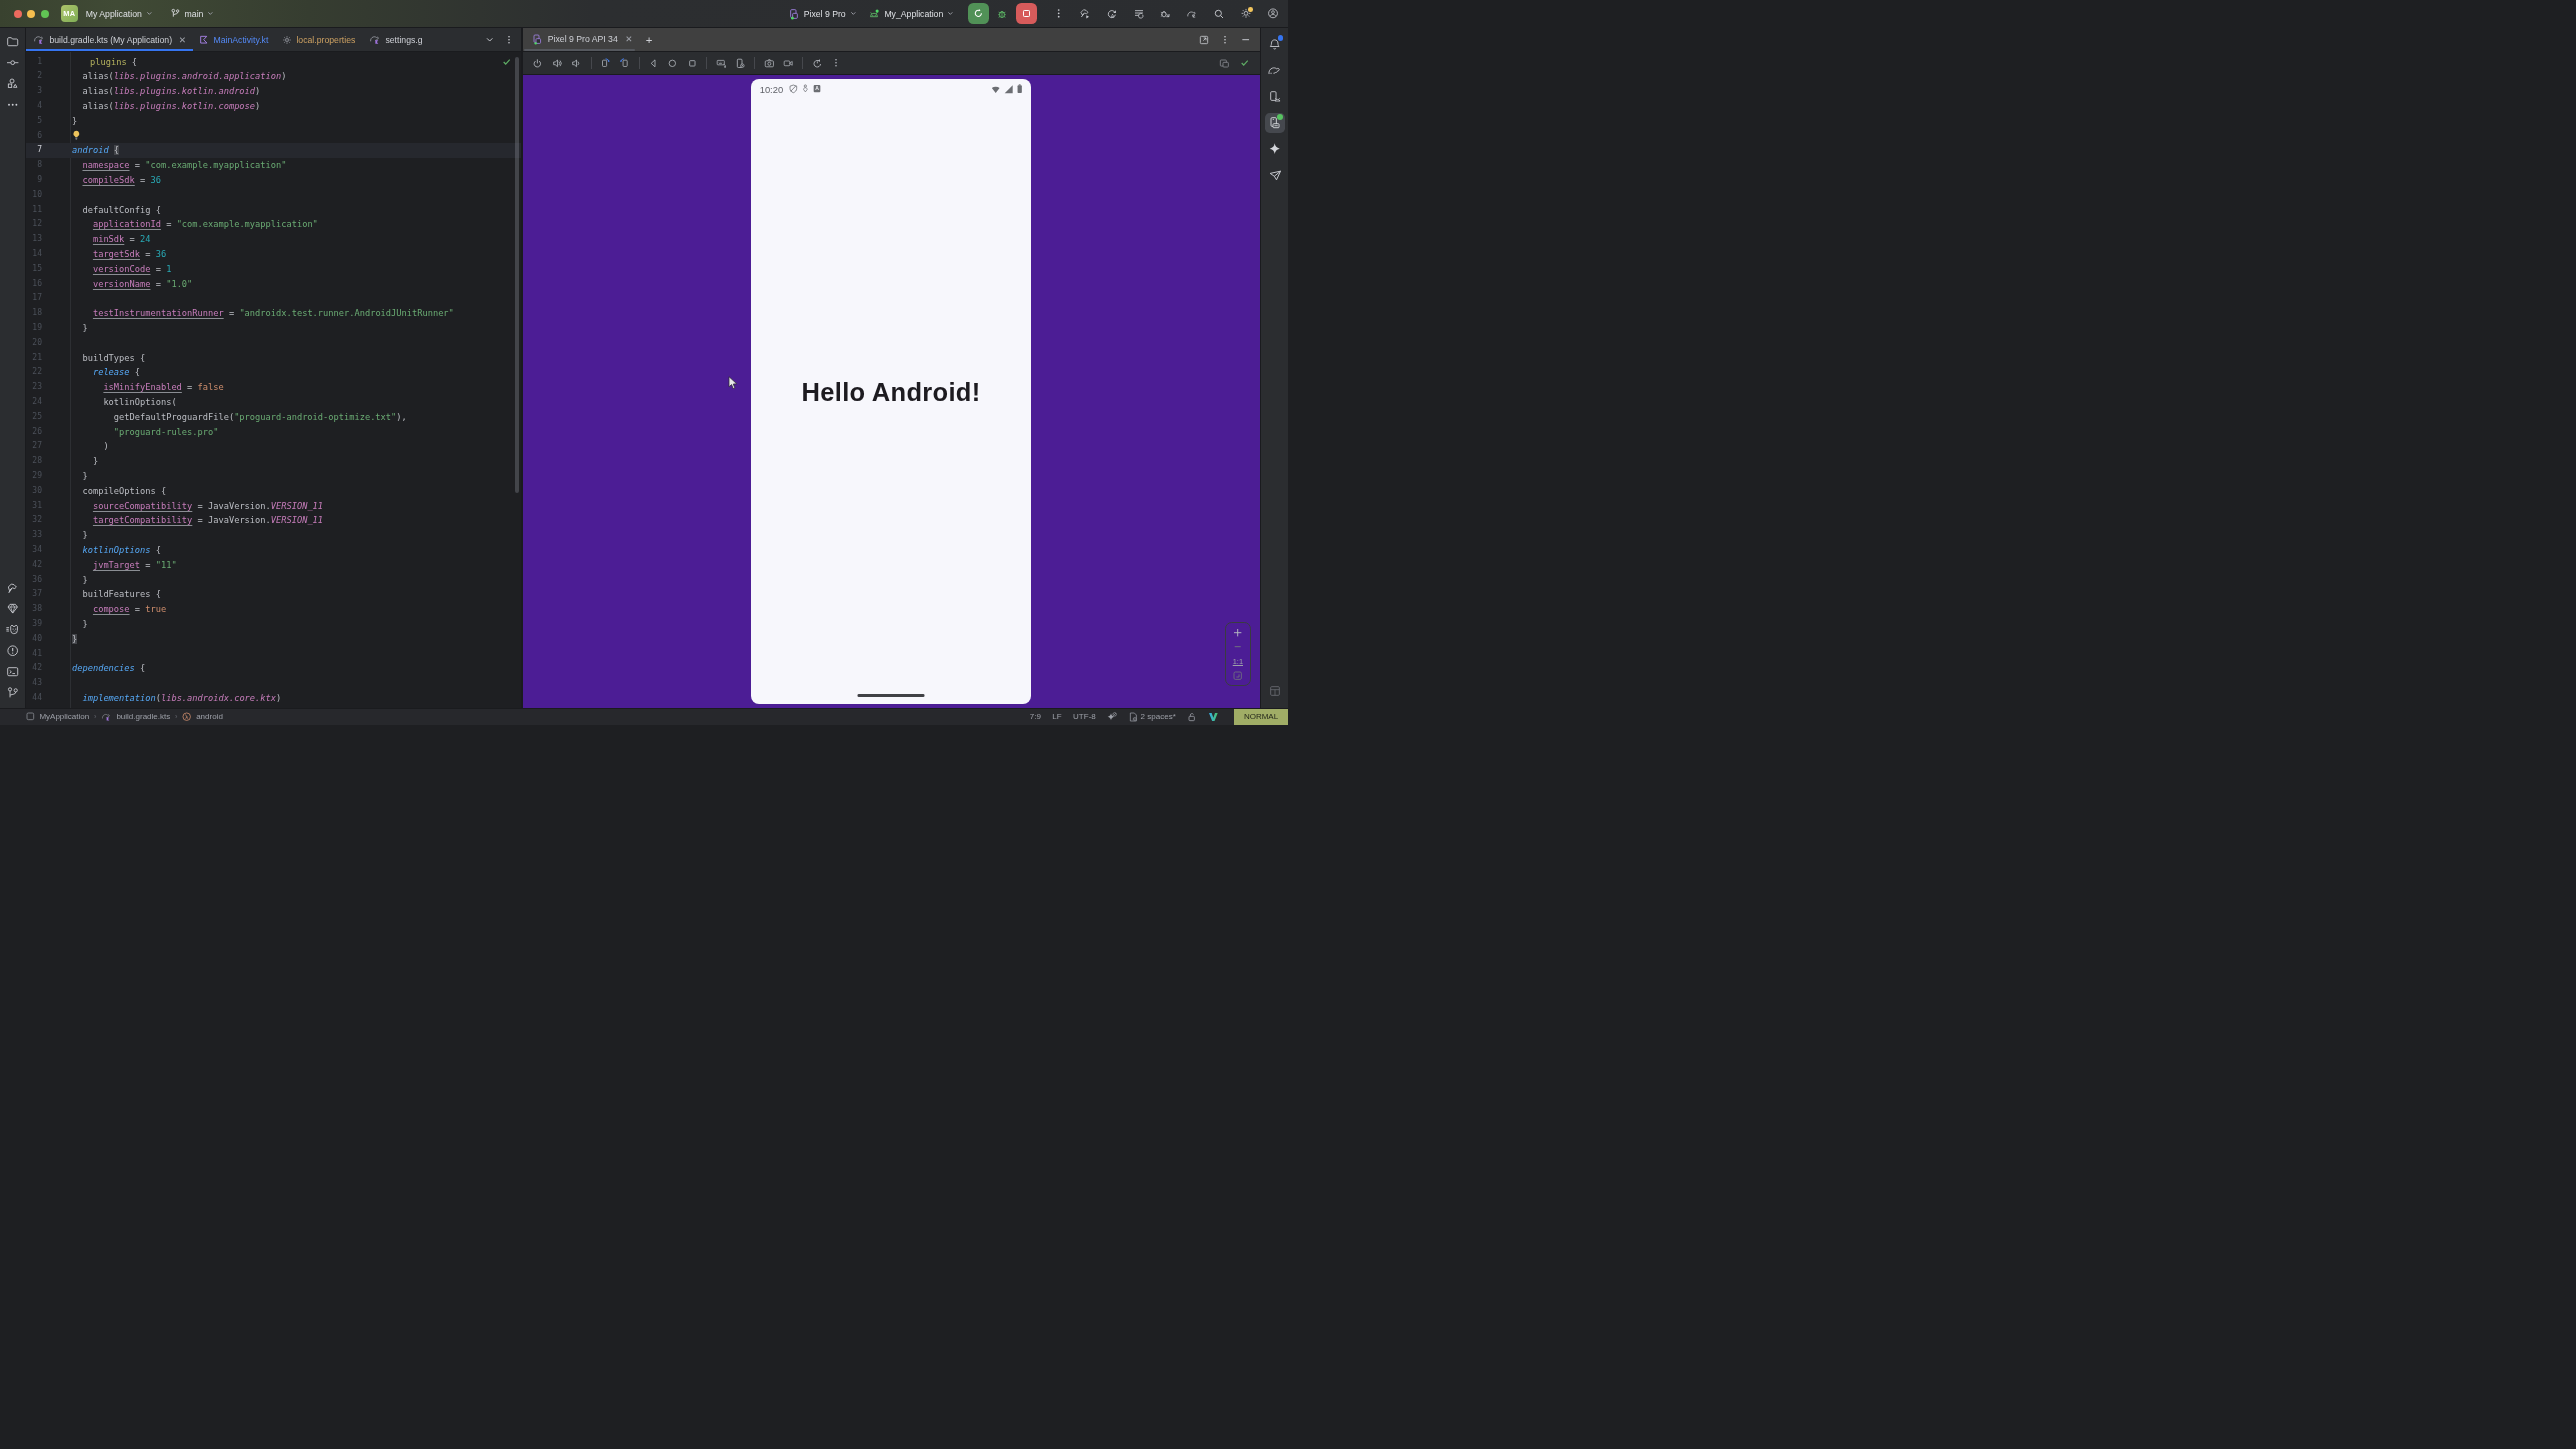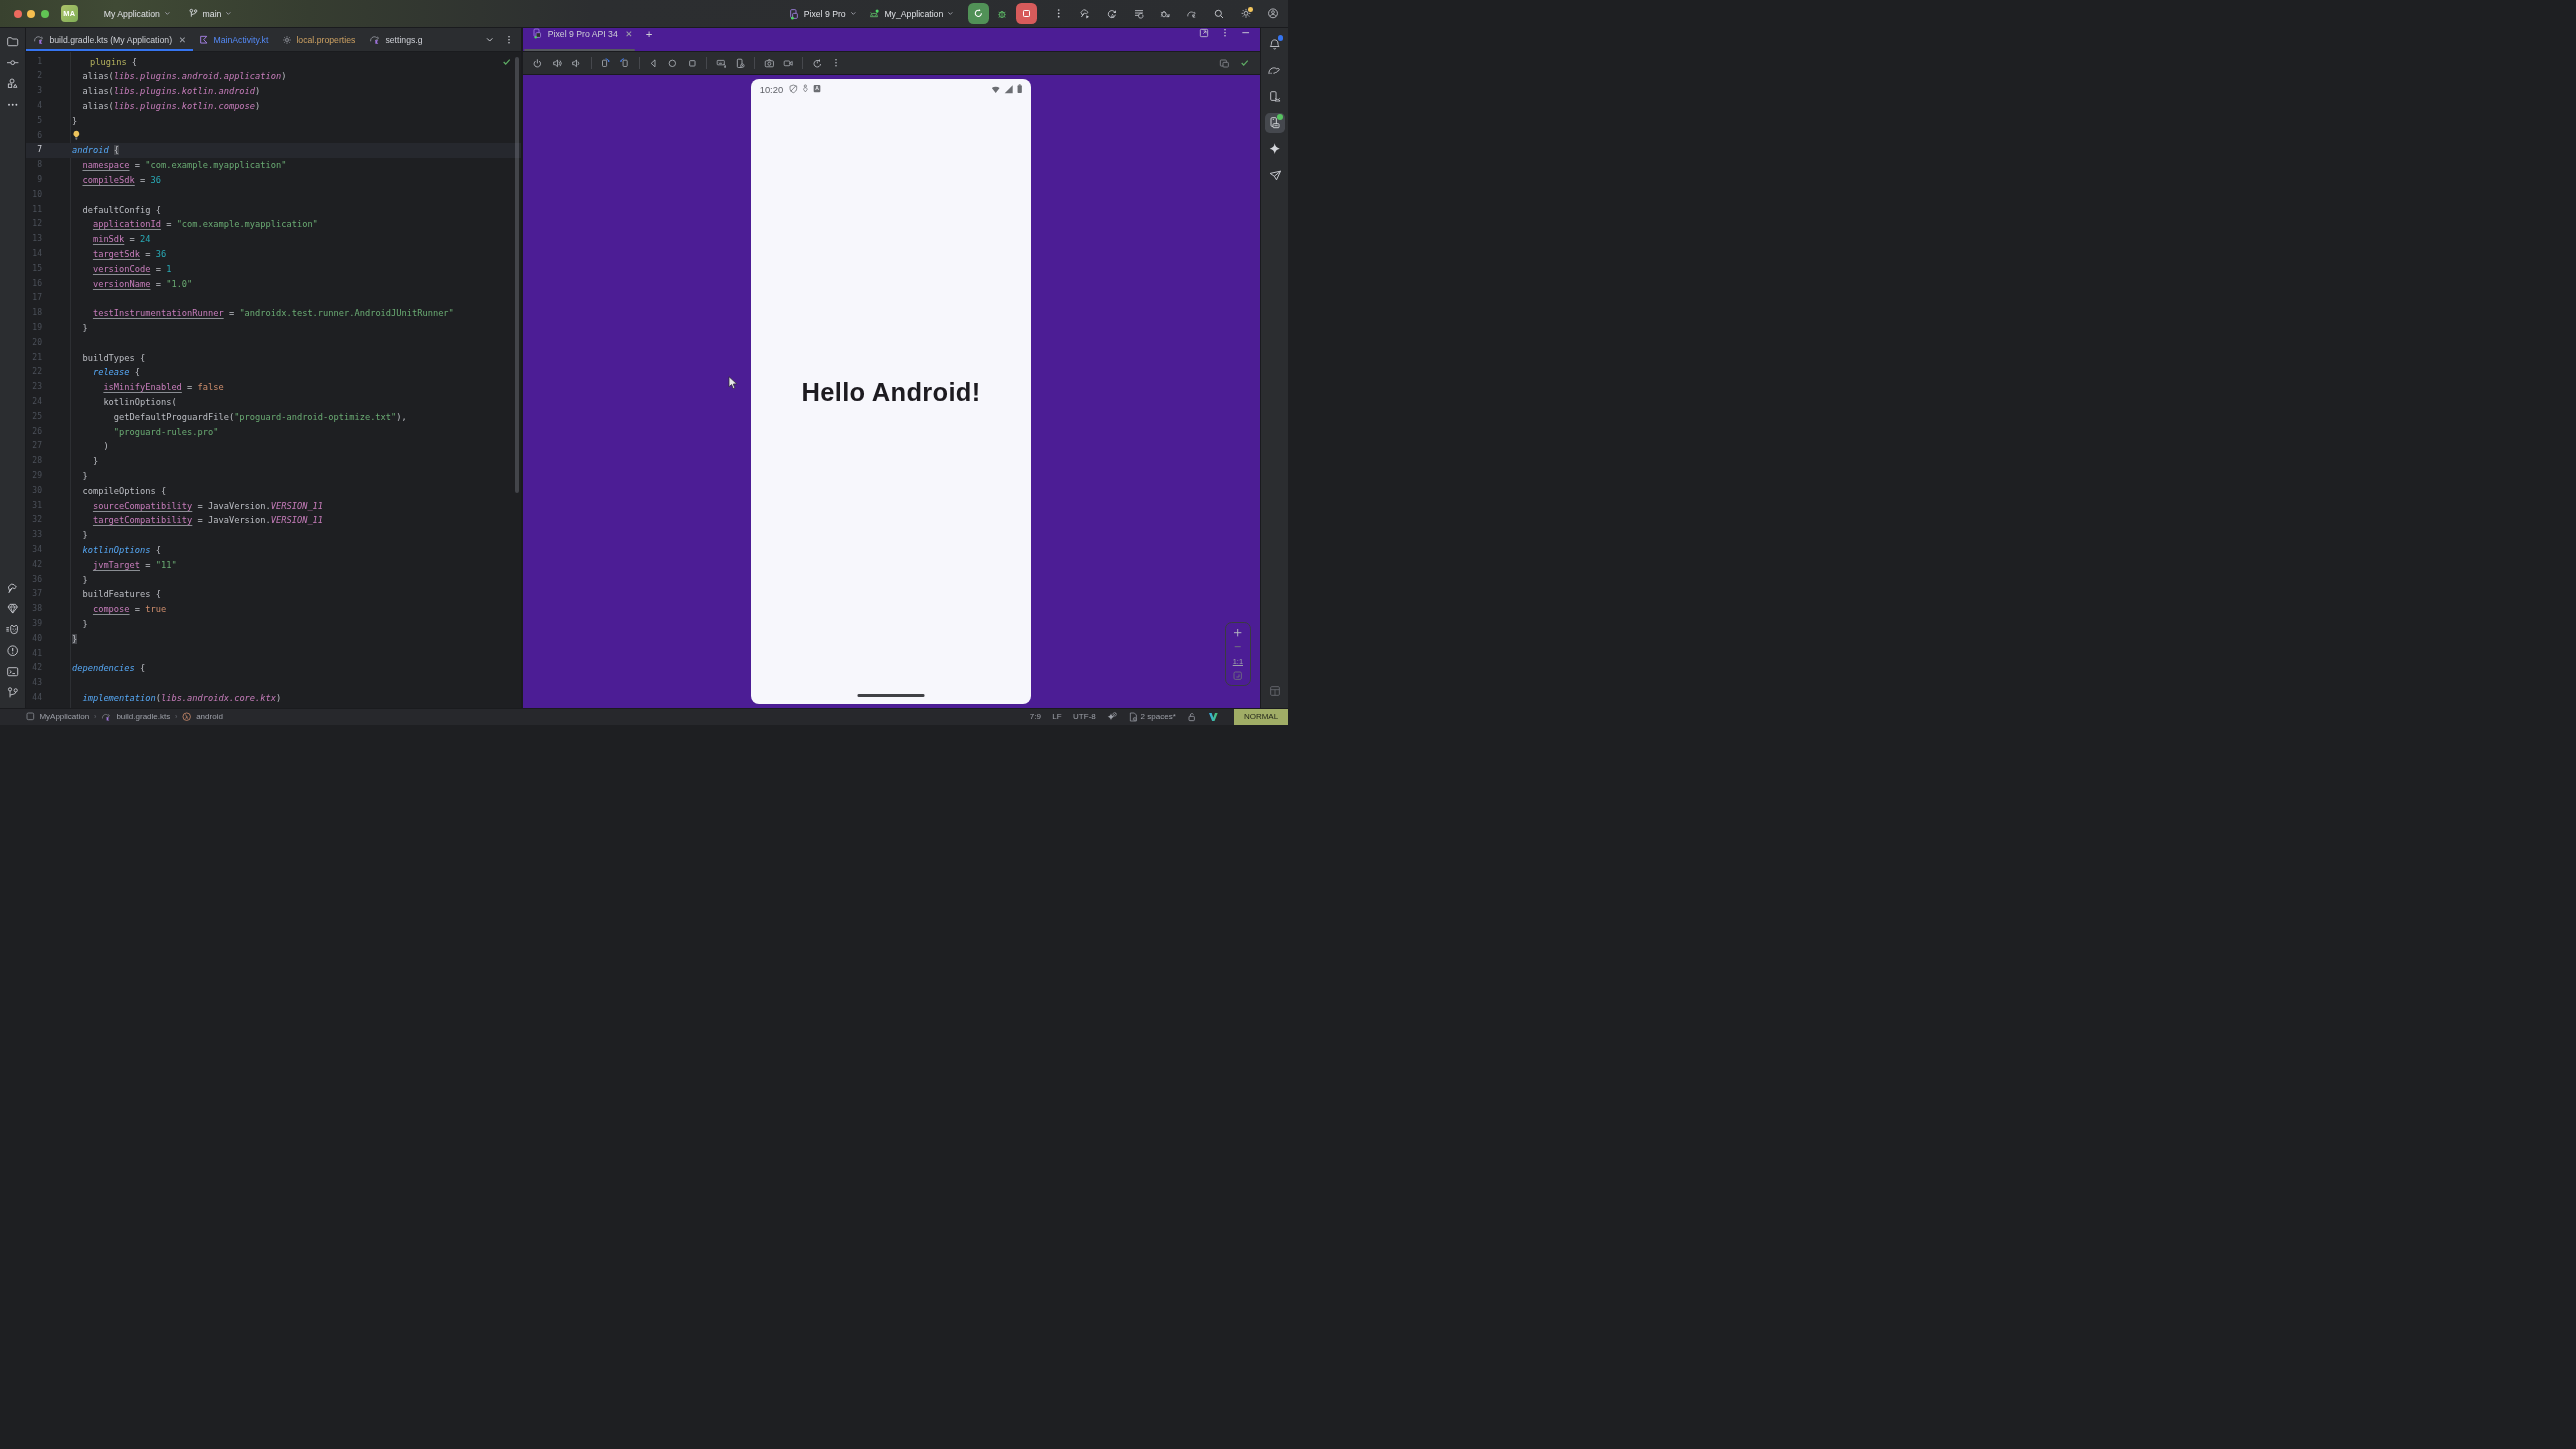--- a/index.html
+++ b/index.html
@@ -14,7 +14,7 @@
   .traffic { display:flex; gap:5.4px; margin:0 12px 0 14px; }
   .tl { width:8px; height:8px; border-radius:50%; }
   .tl.r{background:#ec6a5e}.tl.y{background:#f5bf4f}.tl.g{background:#61c454}
-  .projbadge { width:17px; height:17px; border-radius:4px; margin-right:22px;
+  .projbadge { width:17px; height:17px; border-radius:4px; margin-right:4px;
     background:linear-gradient(135deg,#aec46a,#7fae56); color:#fff; font-weight:bold; font-size:7.4px;
     display:flex; align-items:center; justify-content:center; letter-spacing:0.3px;}
   .tbgroup { display:flex; align-items:center; gap:4px; margin-right:17.4px; cursor:default;}

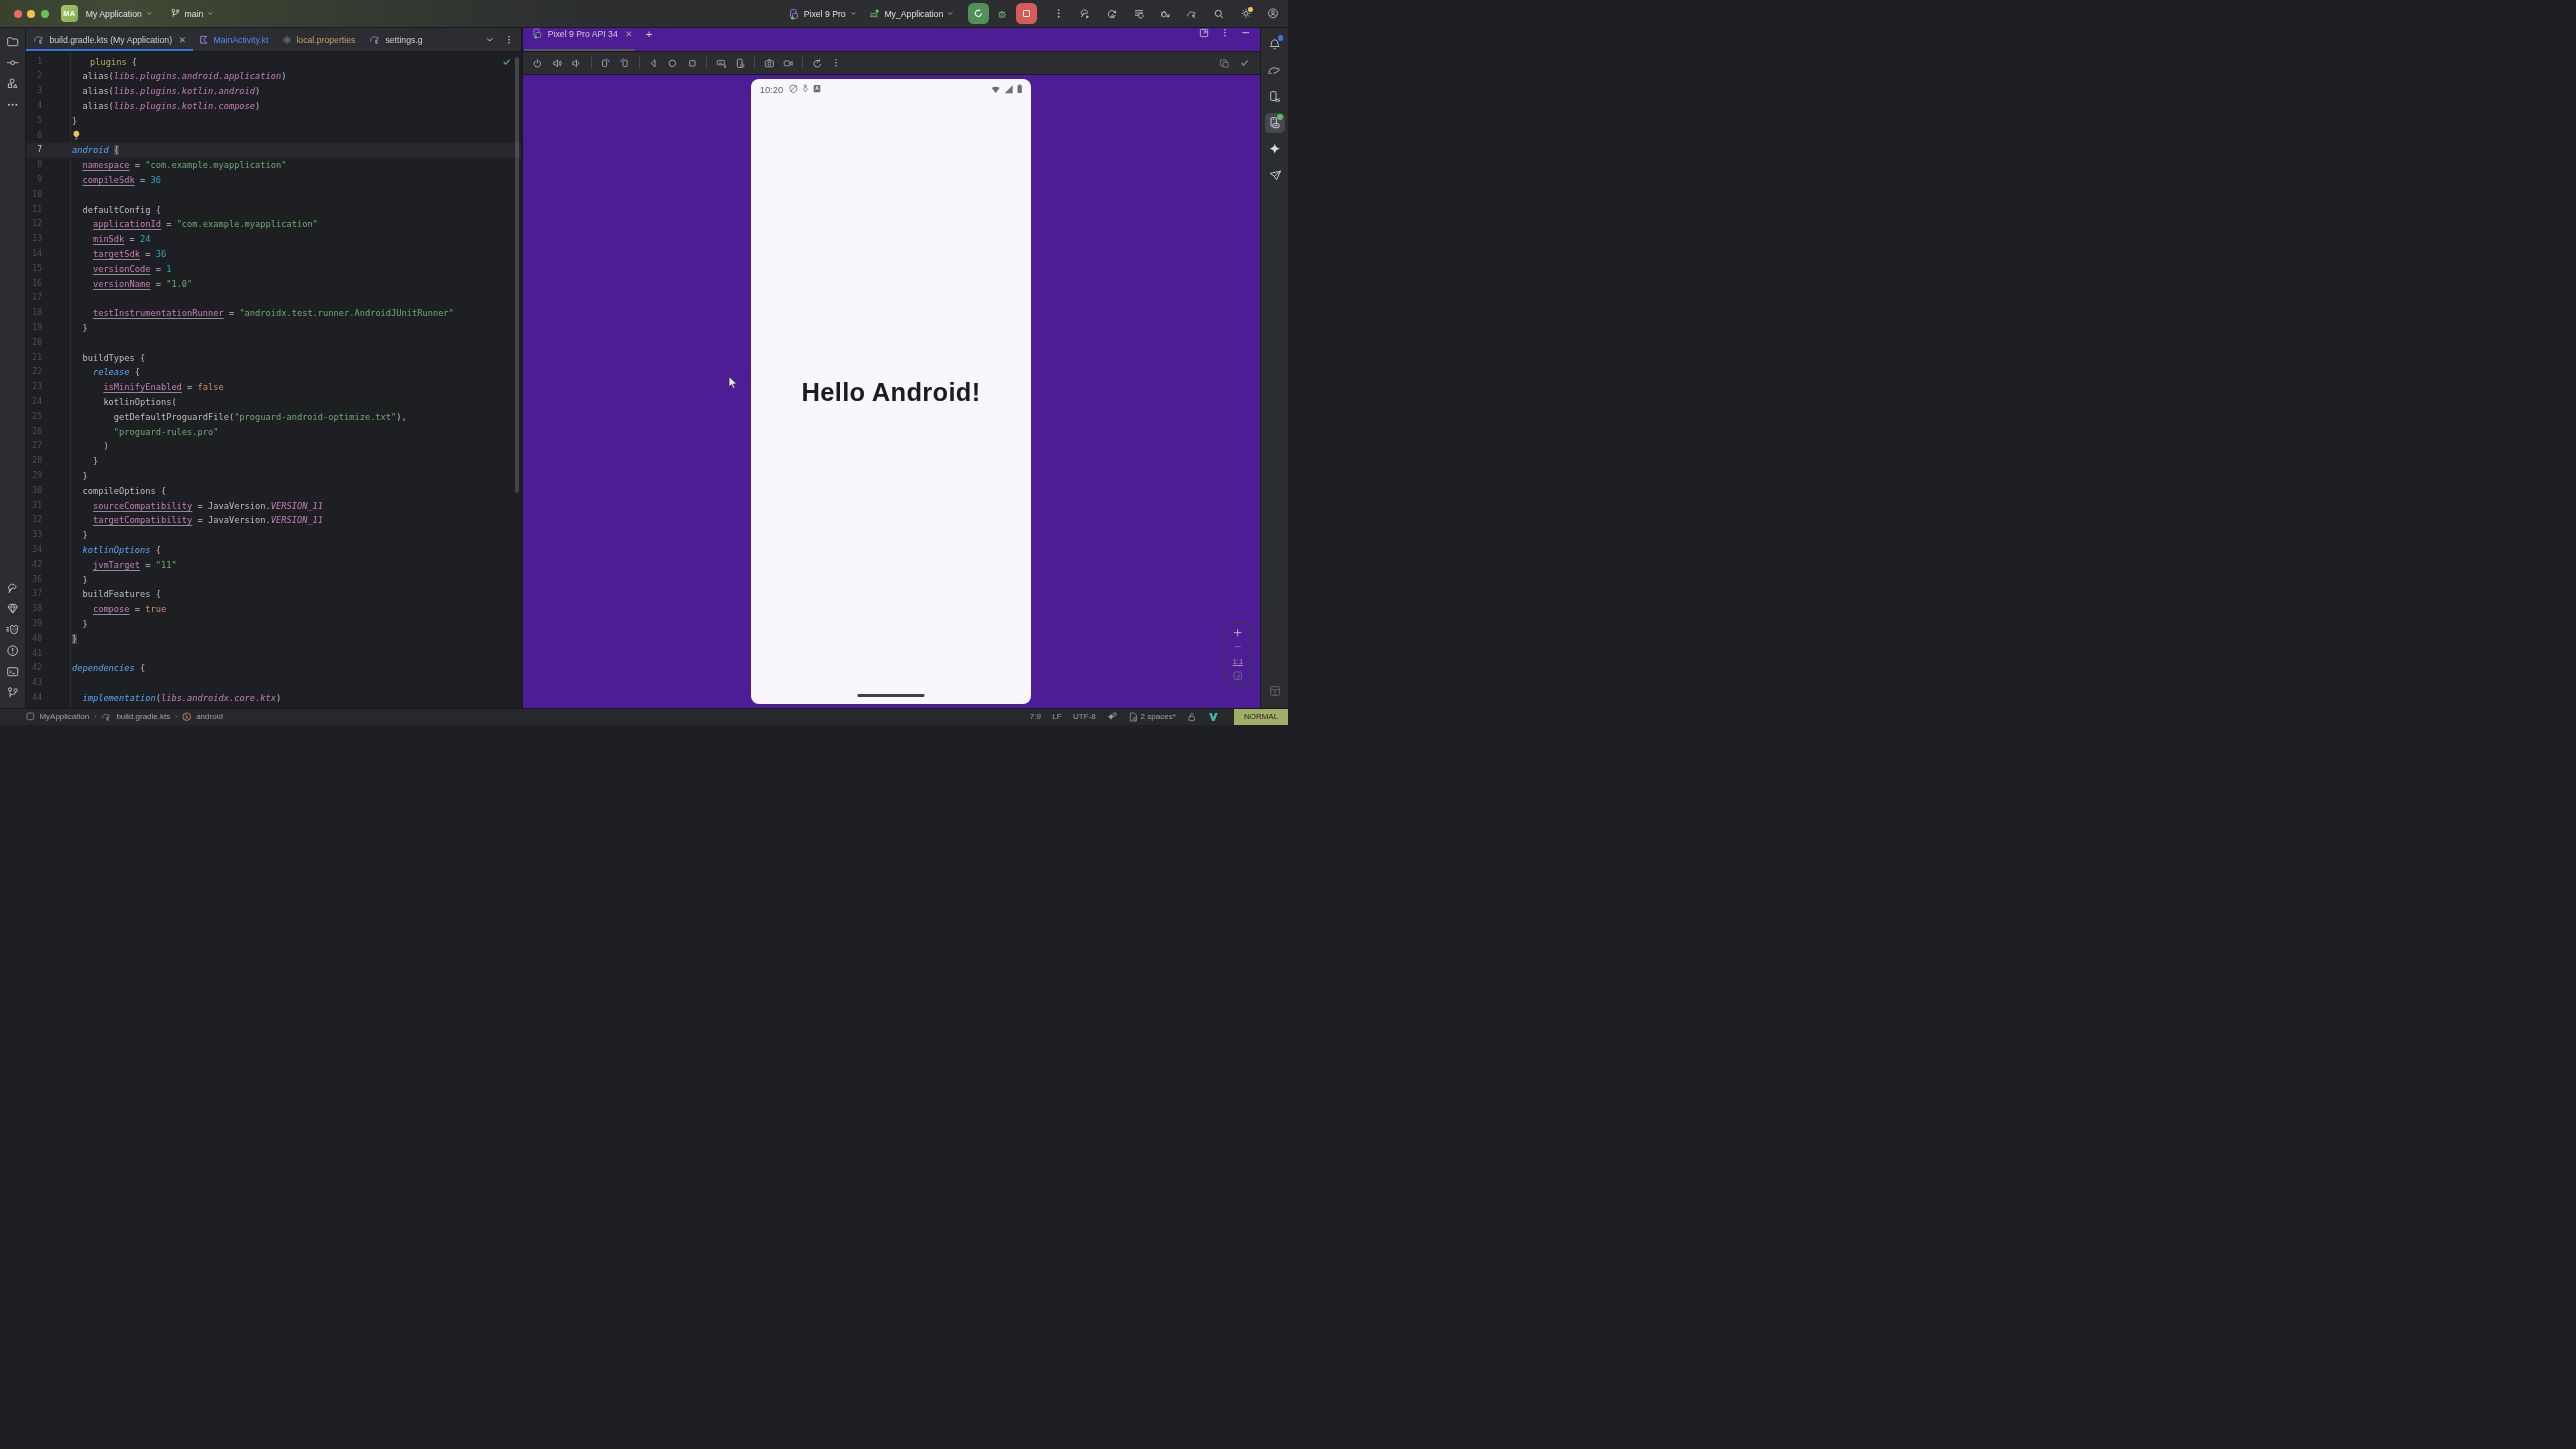--- a/index.html
+++ b/index.html
@@ -70,7 +70,7 @@
 
   
   .emupane { flex:1; display:flex; flex-direction:column; border-left:2px solid #1a1b1e; background:#1e1f22; min-width:0;}
-  .emutabs { height:24px; flex:0 0 24px; background:#4c1d95; display:flex; align-items:flex-start;
+  .emutabs { height:24px; flex:0 0 24px; background:#404040; display:flex; align-items:center;
     font-size:8.7px; color:#ced0d6; position:relative; border-bottom:0.7px solid #1a1b1e;}
   .emutab { display:flex; align-items:center; gap:4.7px; padding:0 5.4px 0 9.4px; }
   .emutab .x { color:#9da0a8; margin-left:2.7px; }

